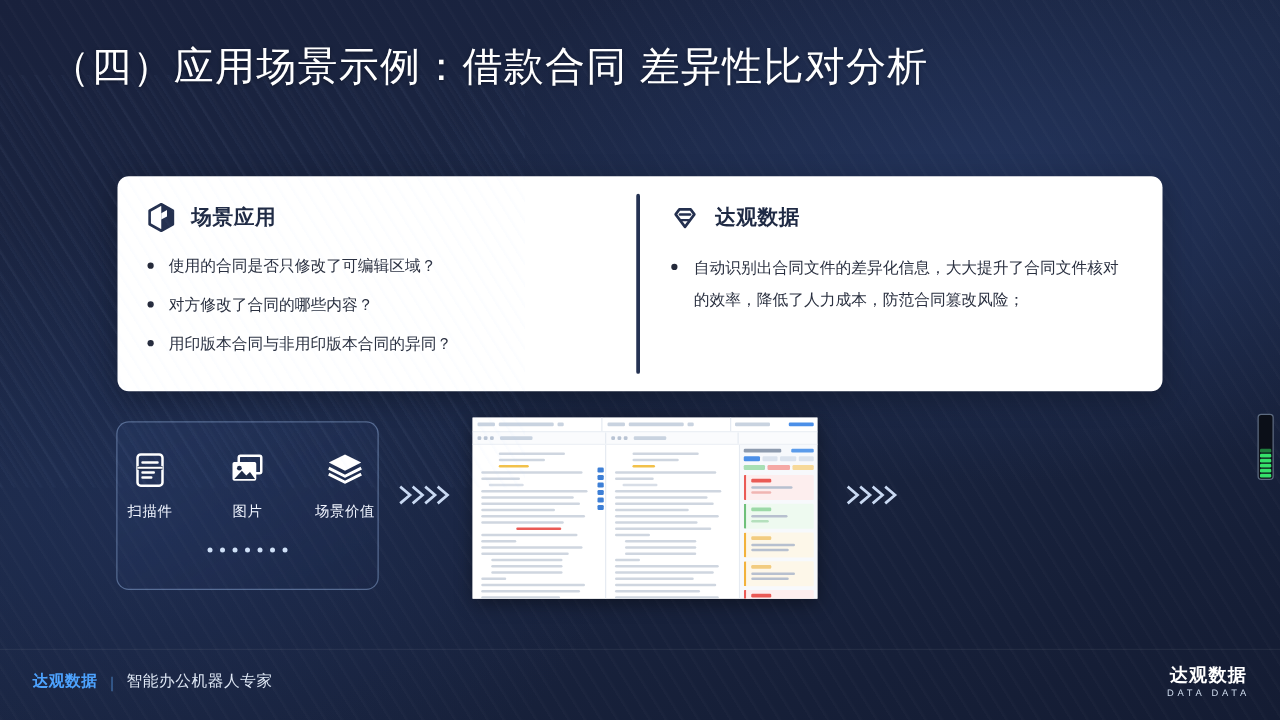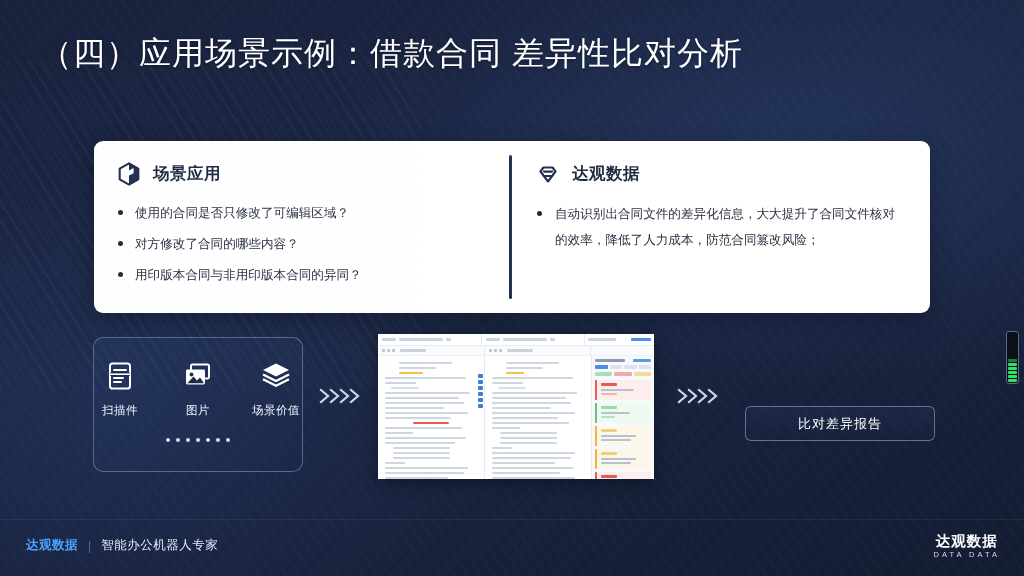--- a/index.html
+++ b/index.html
@@ -427,9 +427,6 @@
     </span>
   </div>
 
-  <div class="outbtn b2">
-    <span>比对差异报告</span>
-  </div>
 
   <div class="meter">
     <i class="dim"></i>

